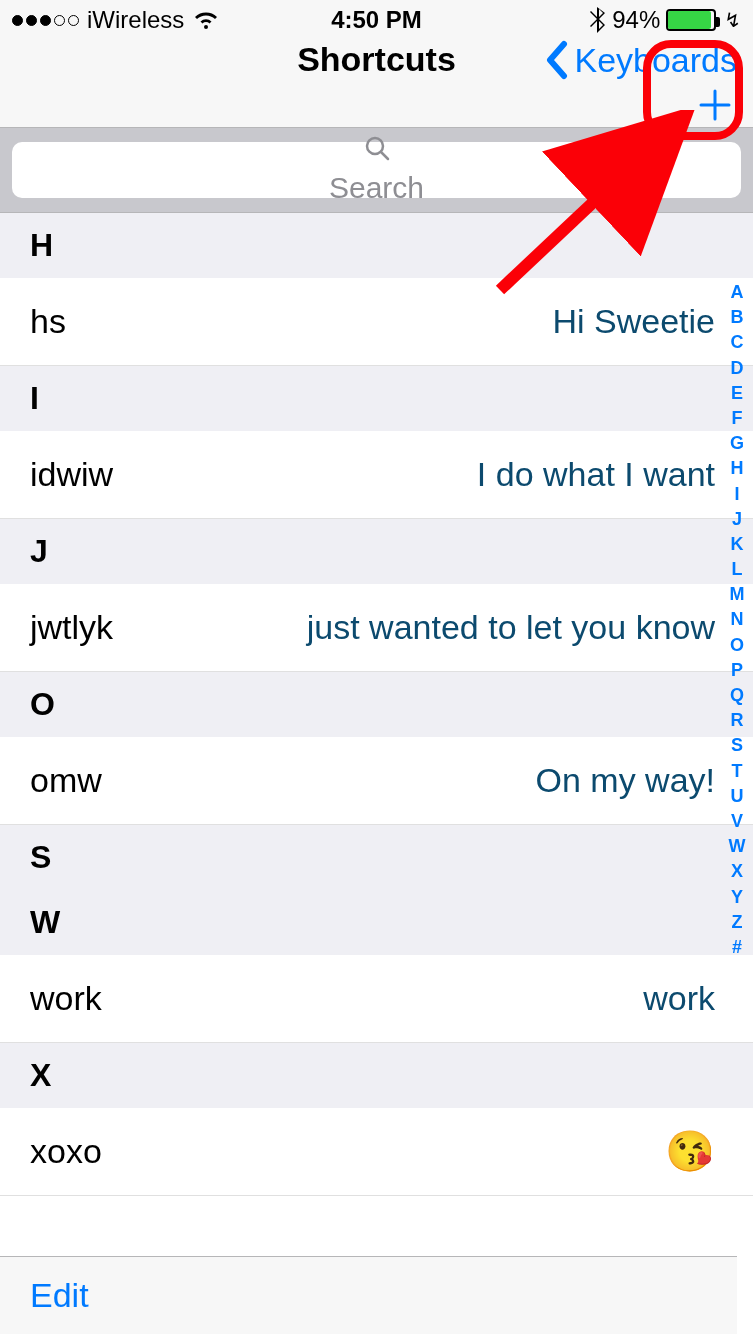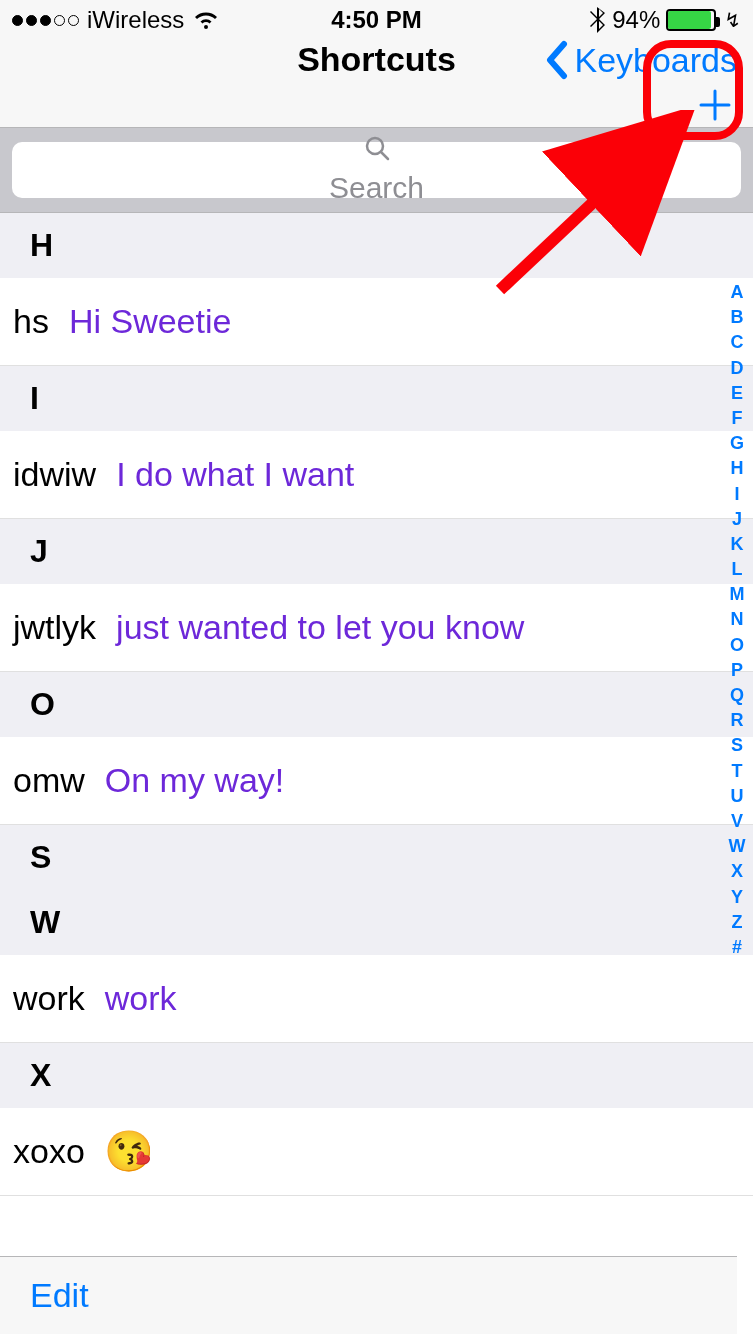--- a/index.html
+++ b/index.html
@@ -95,7 +95,7 @@
     }
     .row {
       display: flex; justify-content: space-between; align-items: center;
-      padding: 0 38px 0 13px;
+      padding: 0 38px 0 30px;
       height: 88px;
       font-size: 34px;
       border-bottom: 1px solid #e0e0e0;

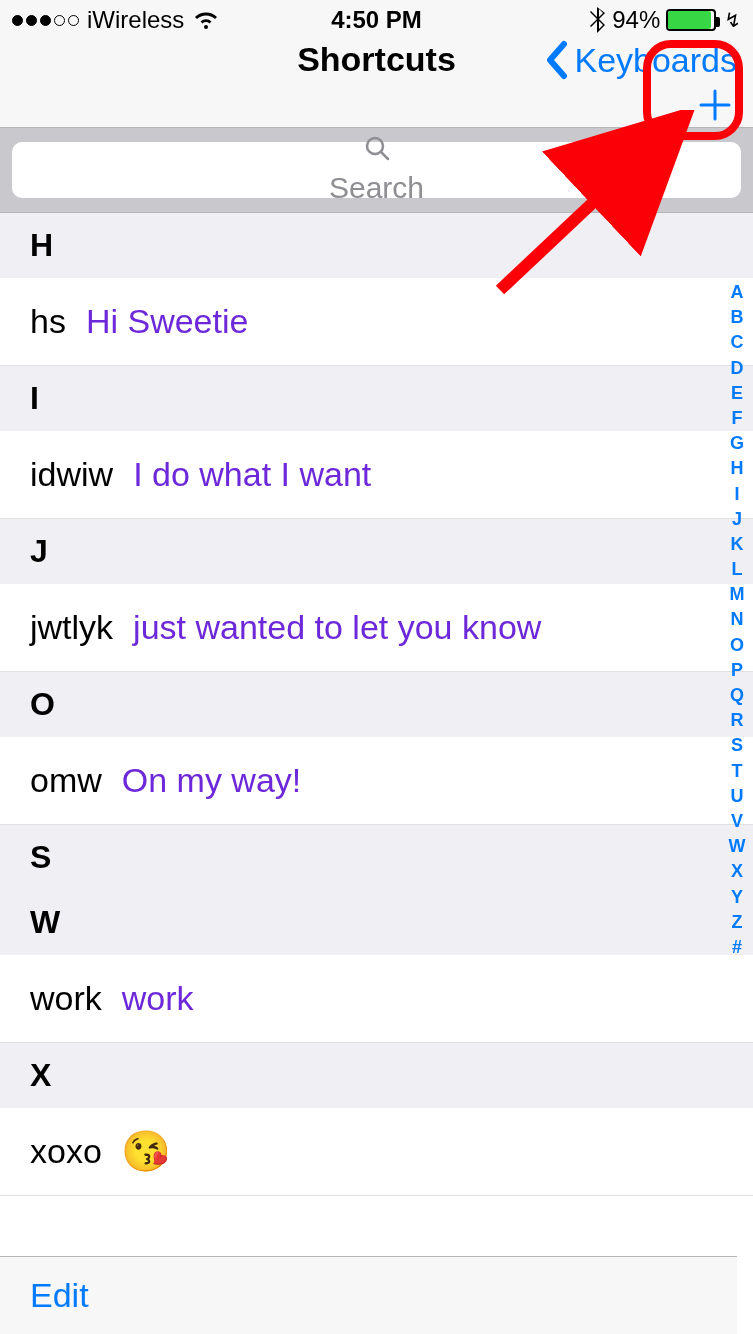--- a/index.html
+++ b/index.html
@@ -102,7 +102,7 @@
       background: #fff;
     }
     .row .short { color: #000; }
-    .row .phrase { color: #6d28d9; text-align: left; flex:1; margin-left: 20px; }
+    .row .phrase { color: #0c4a6e; text-align: right; flex:1; margin-left: 20px; }
     .row .emoji { font-size: 40px; }
 
     .index-bar {

